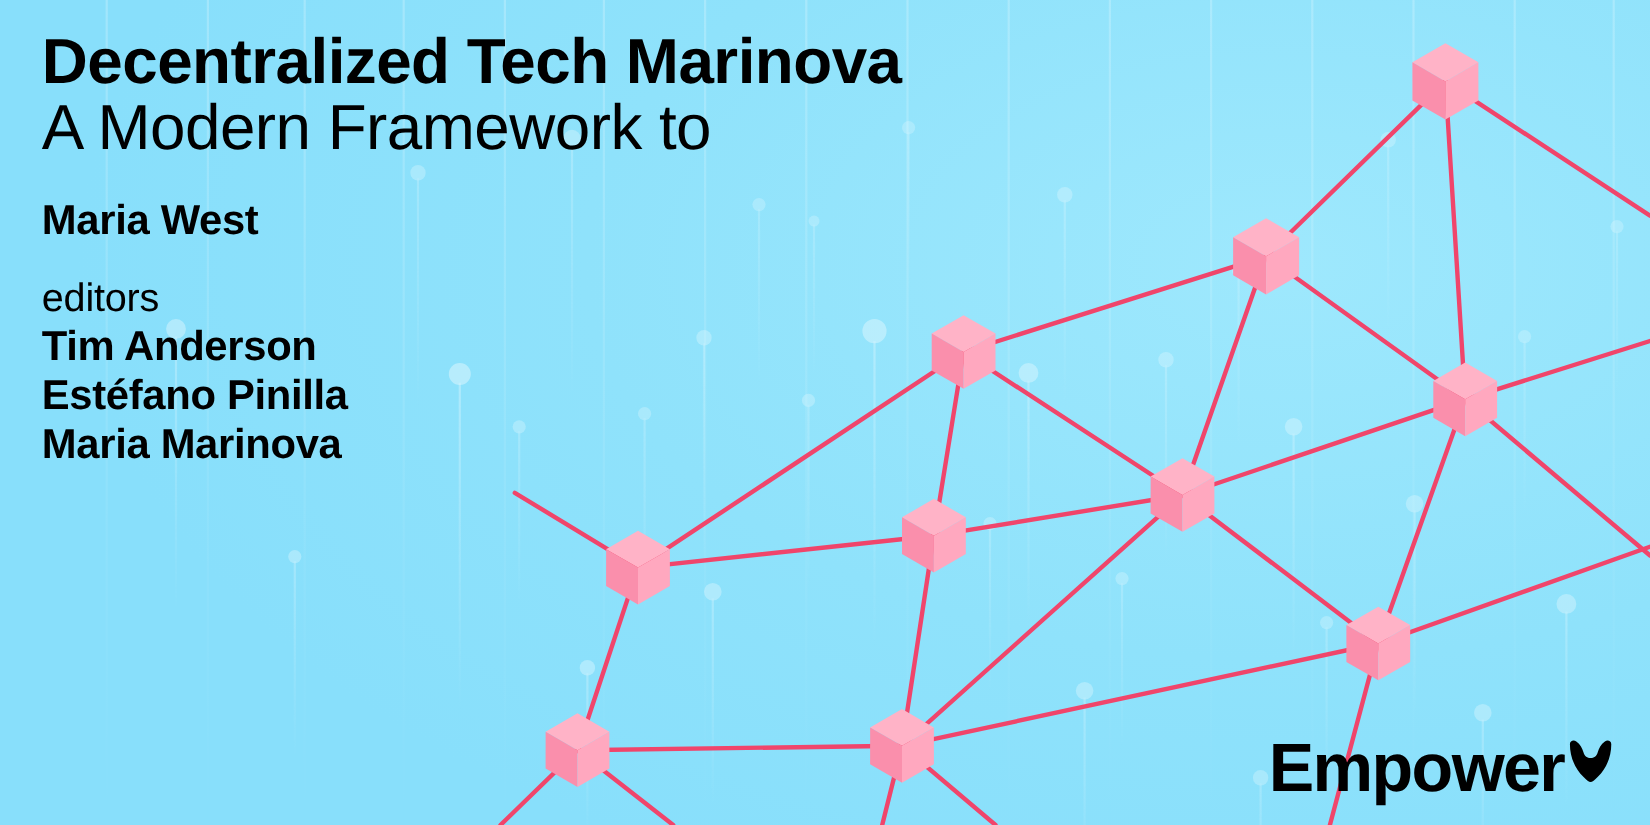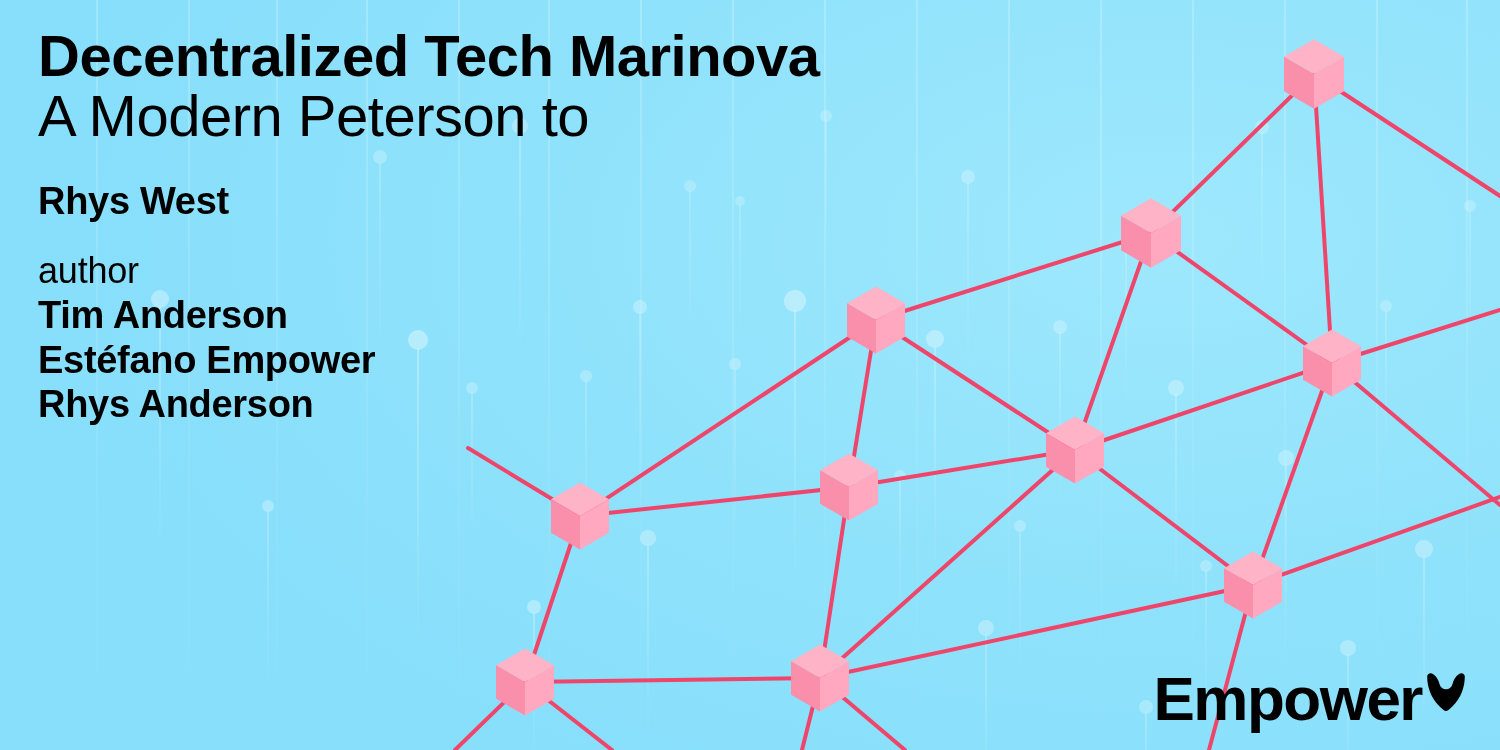--- a/index.html
+++ b/index.html
@@ -310,7 +310,7 @@
 
     <div class="title">
       <span class="l1">Decentralized Tech Marinova</span>
-      <span class="l2">A Modern Peterson to</span>
+      <span class="l2">A Modern Framework to</span>
     </div>
 
     <div class="credits">

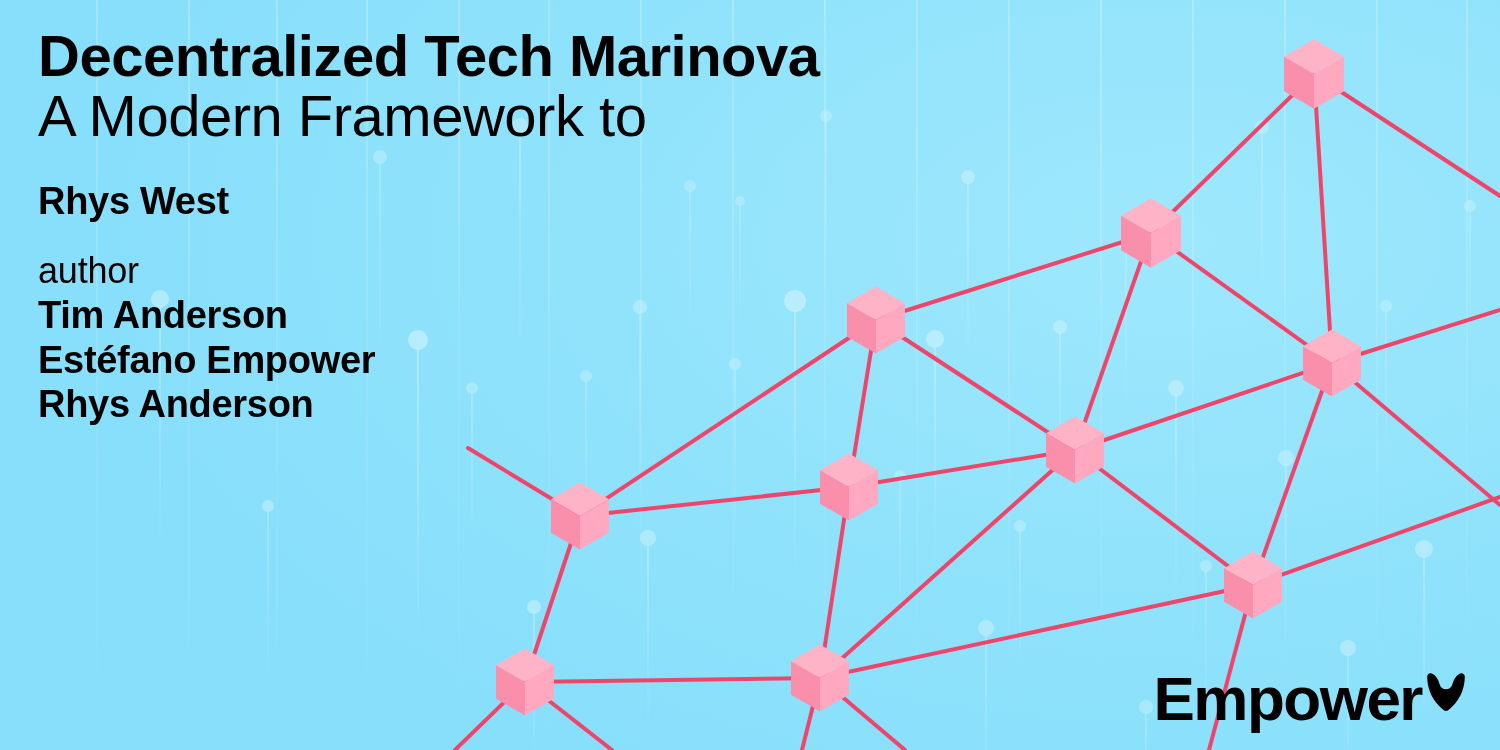--- a/index.html
+++ b/index.html
@@ -316,7 +316,7 @@
     <div class="credits">
 
       <div class="credits-group">
-        <div class="credit-name">Rhys West</div>
+        <div class="credit-name">Maria West</div>
       </div>
 
       <div class="credits-group">

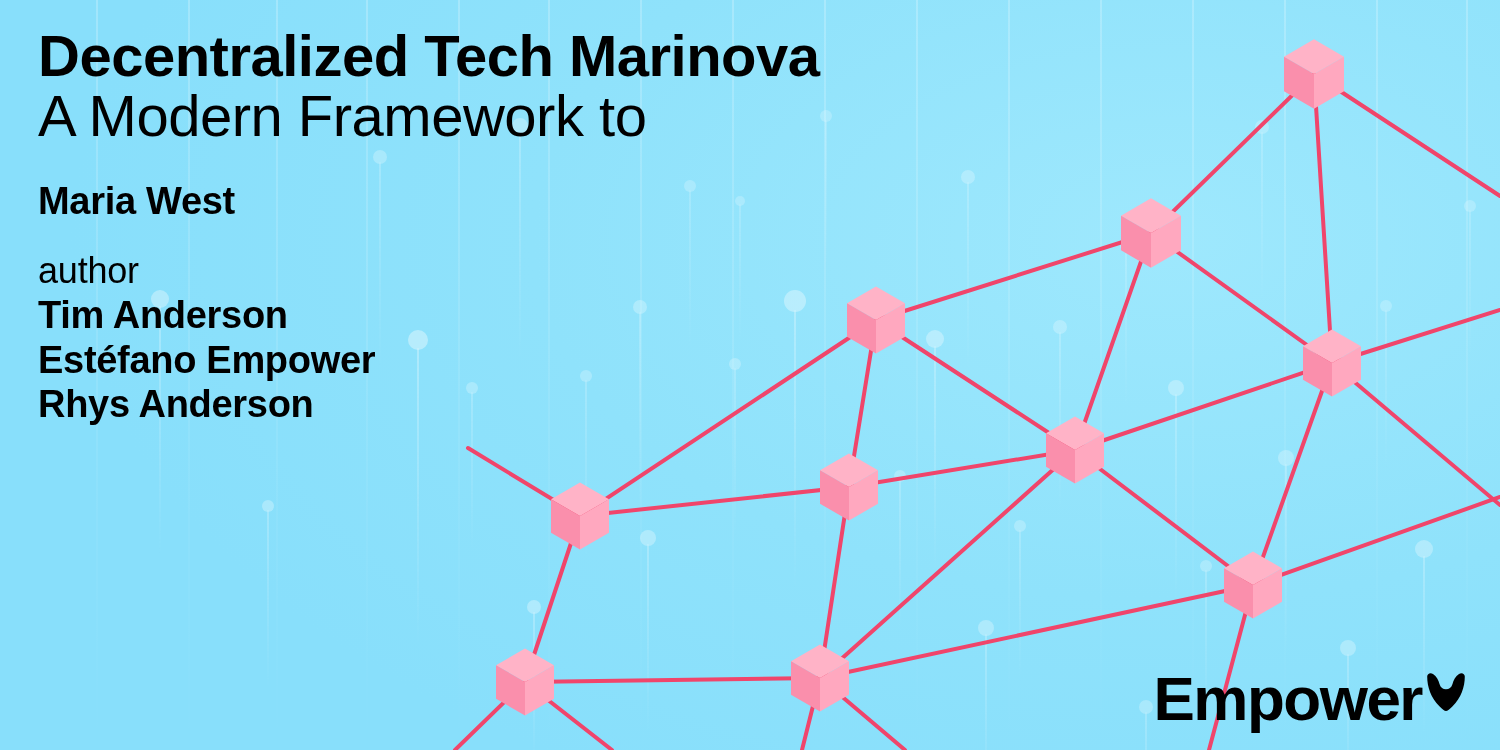--- a/index.html
+++ b/index.html
@@ -320,7 +320,7 @@
       </div>
 
       <div class="credits-group">
-        <div class="credit-role">author</div>
+        <div class="credit-role">editors</div>
         <div class="credit-name">Tim Anderson</div>
         <div class="credit-name">Estéfano Empower</div>
         <div class="credit-name">Rhys Anderson</div>

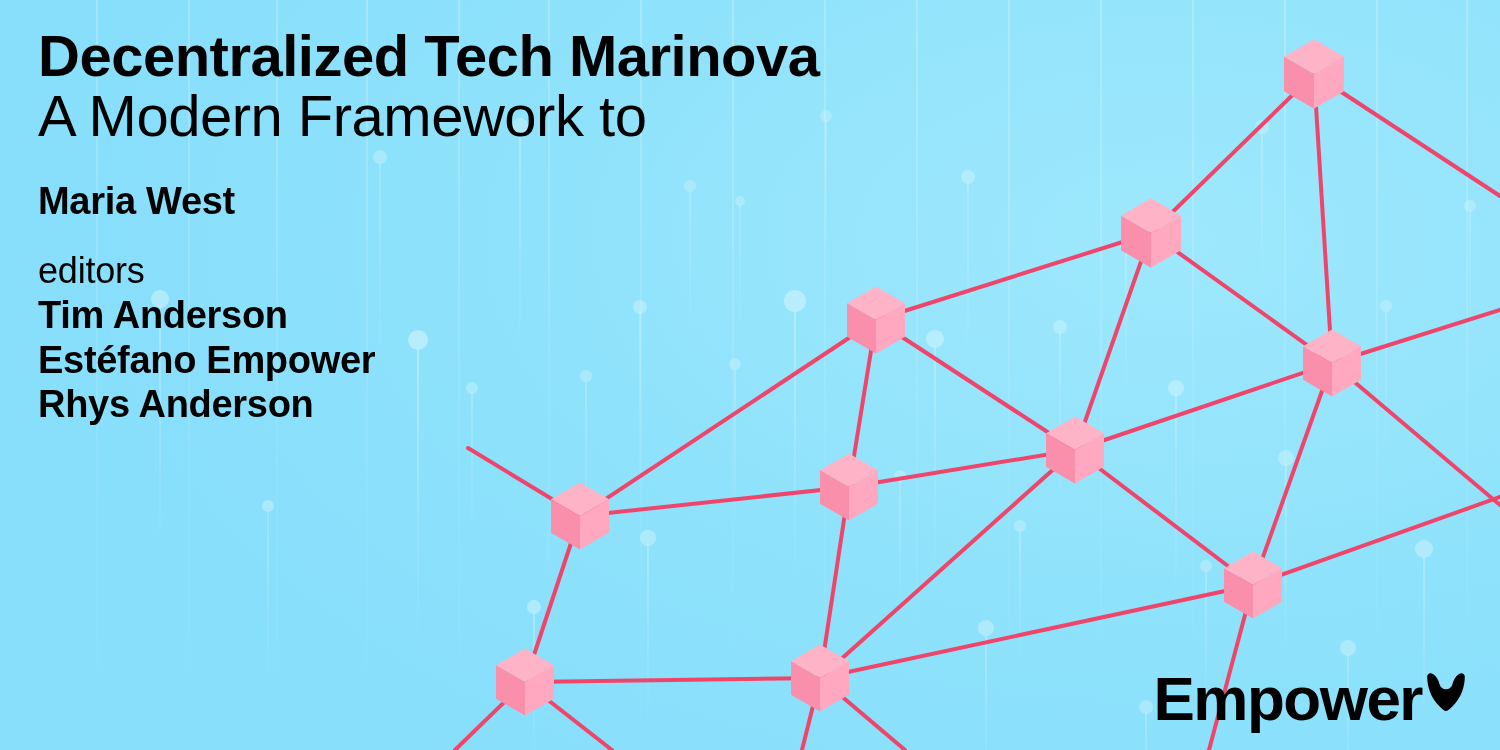--- a/index.html
+++ b/index.html
@@ -322,7 +322,7 @@
       <div class="credits-group">
         <div class="credit-role">editors</div>
         <div class="credit-name">Tim Anderson</div>
-        <div class="credit-name">Estéfano Empower</div>
+        <div class="credit-name">Estéfano Pinilla</div>
         <div class="credit-name">Rhys Anderson</div>
       </div>
 

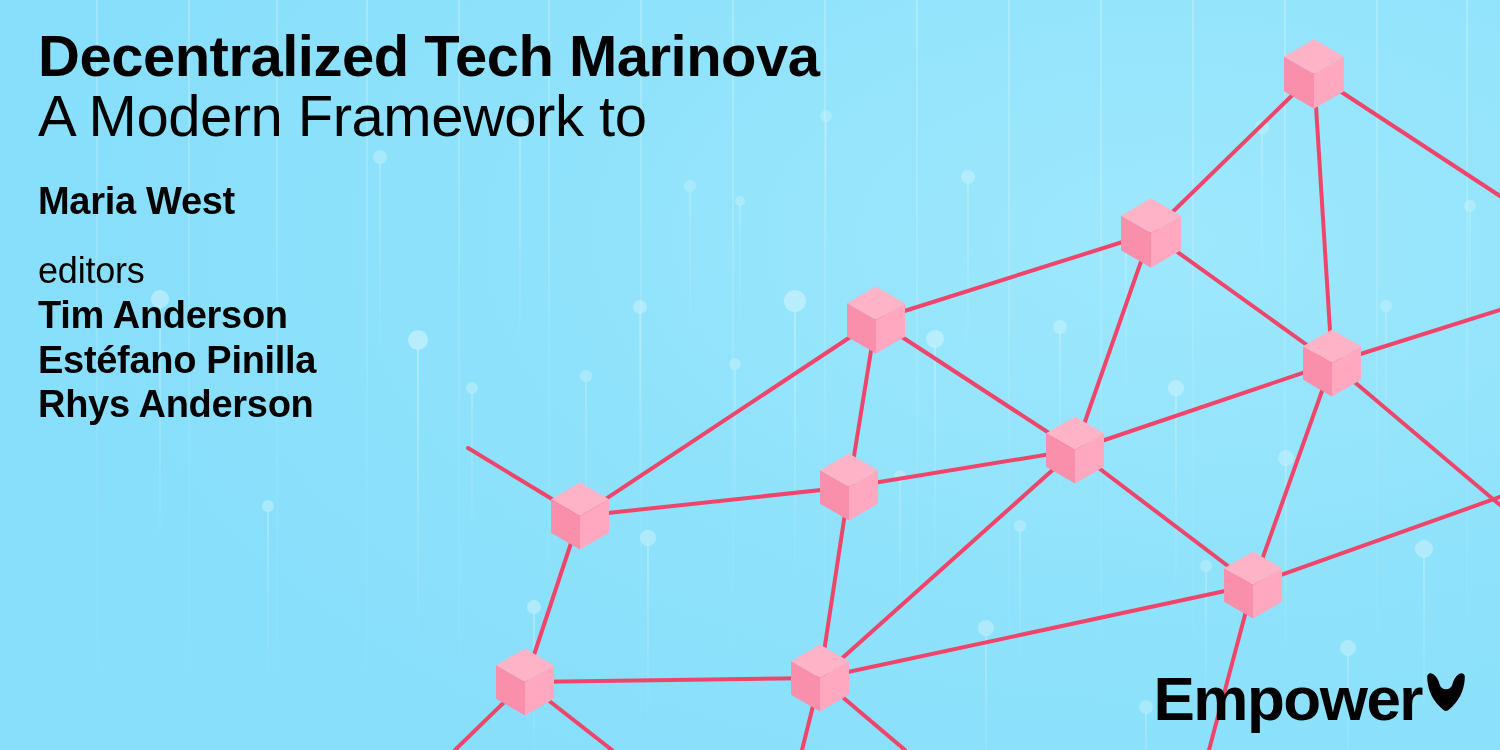--- a/index.html
+++ b/index.html
@@ -323,6 +323,7 @@
         <div class="credit-role">editors</div>
         <div class="credit-name">Tim Anderson</div>
         <div class="credit-name">Estéfano Pinilla</div>
+        <div class="credit-name">Maria Marinova</div>
         <div class="credit-name">Rhys Anderson</div>
       </div>
 

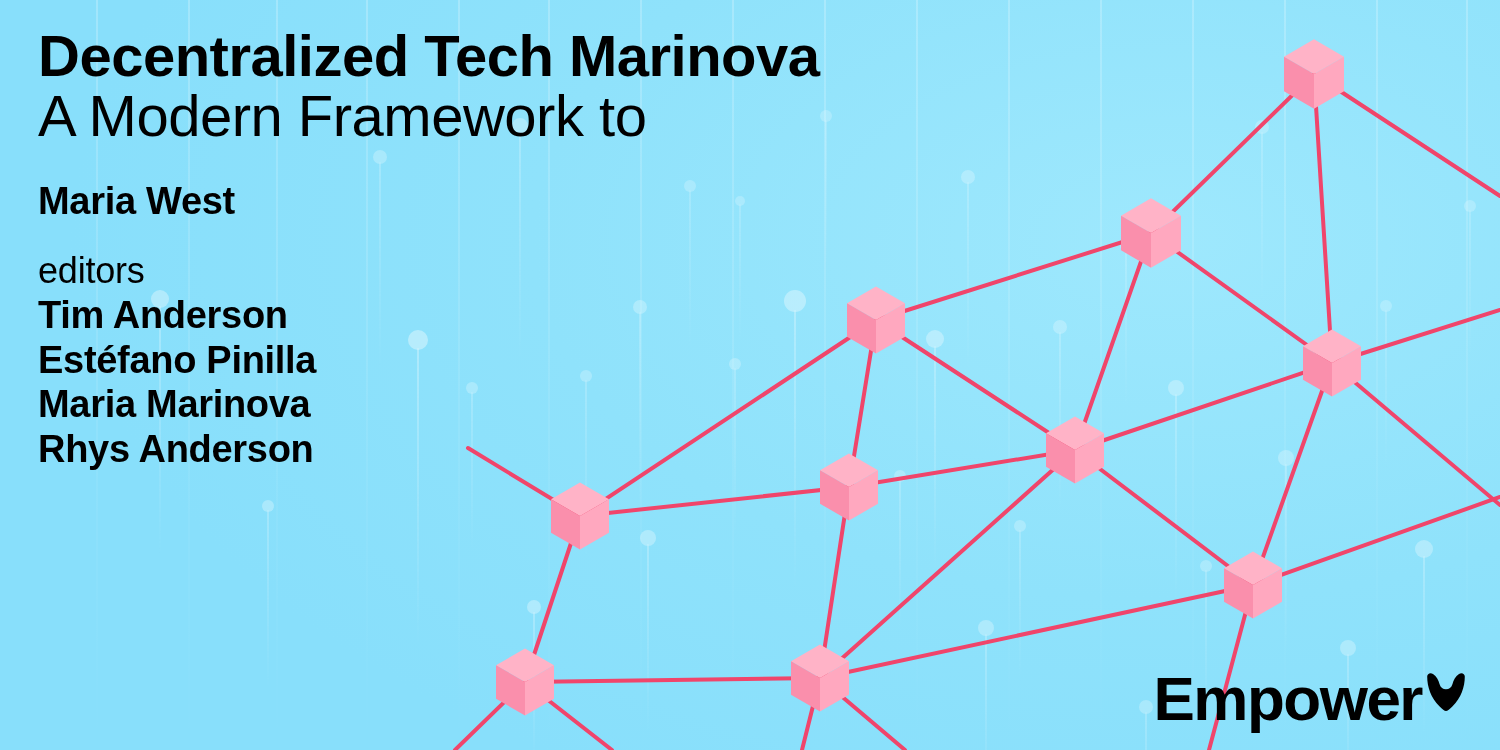--- a/index.html
+++ b/index.html
@@ -324,7 +324,6 @@
         <div class="credit-name">Tim Anderson</div>
         <div class="credit-name">Estéfano Pinilla</div>
         <div class="credit-name">Maria Marinova</div>
-        <div class="credit-name">Rhys Anderson</div>
       </div>
 
     </div>

